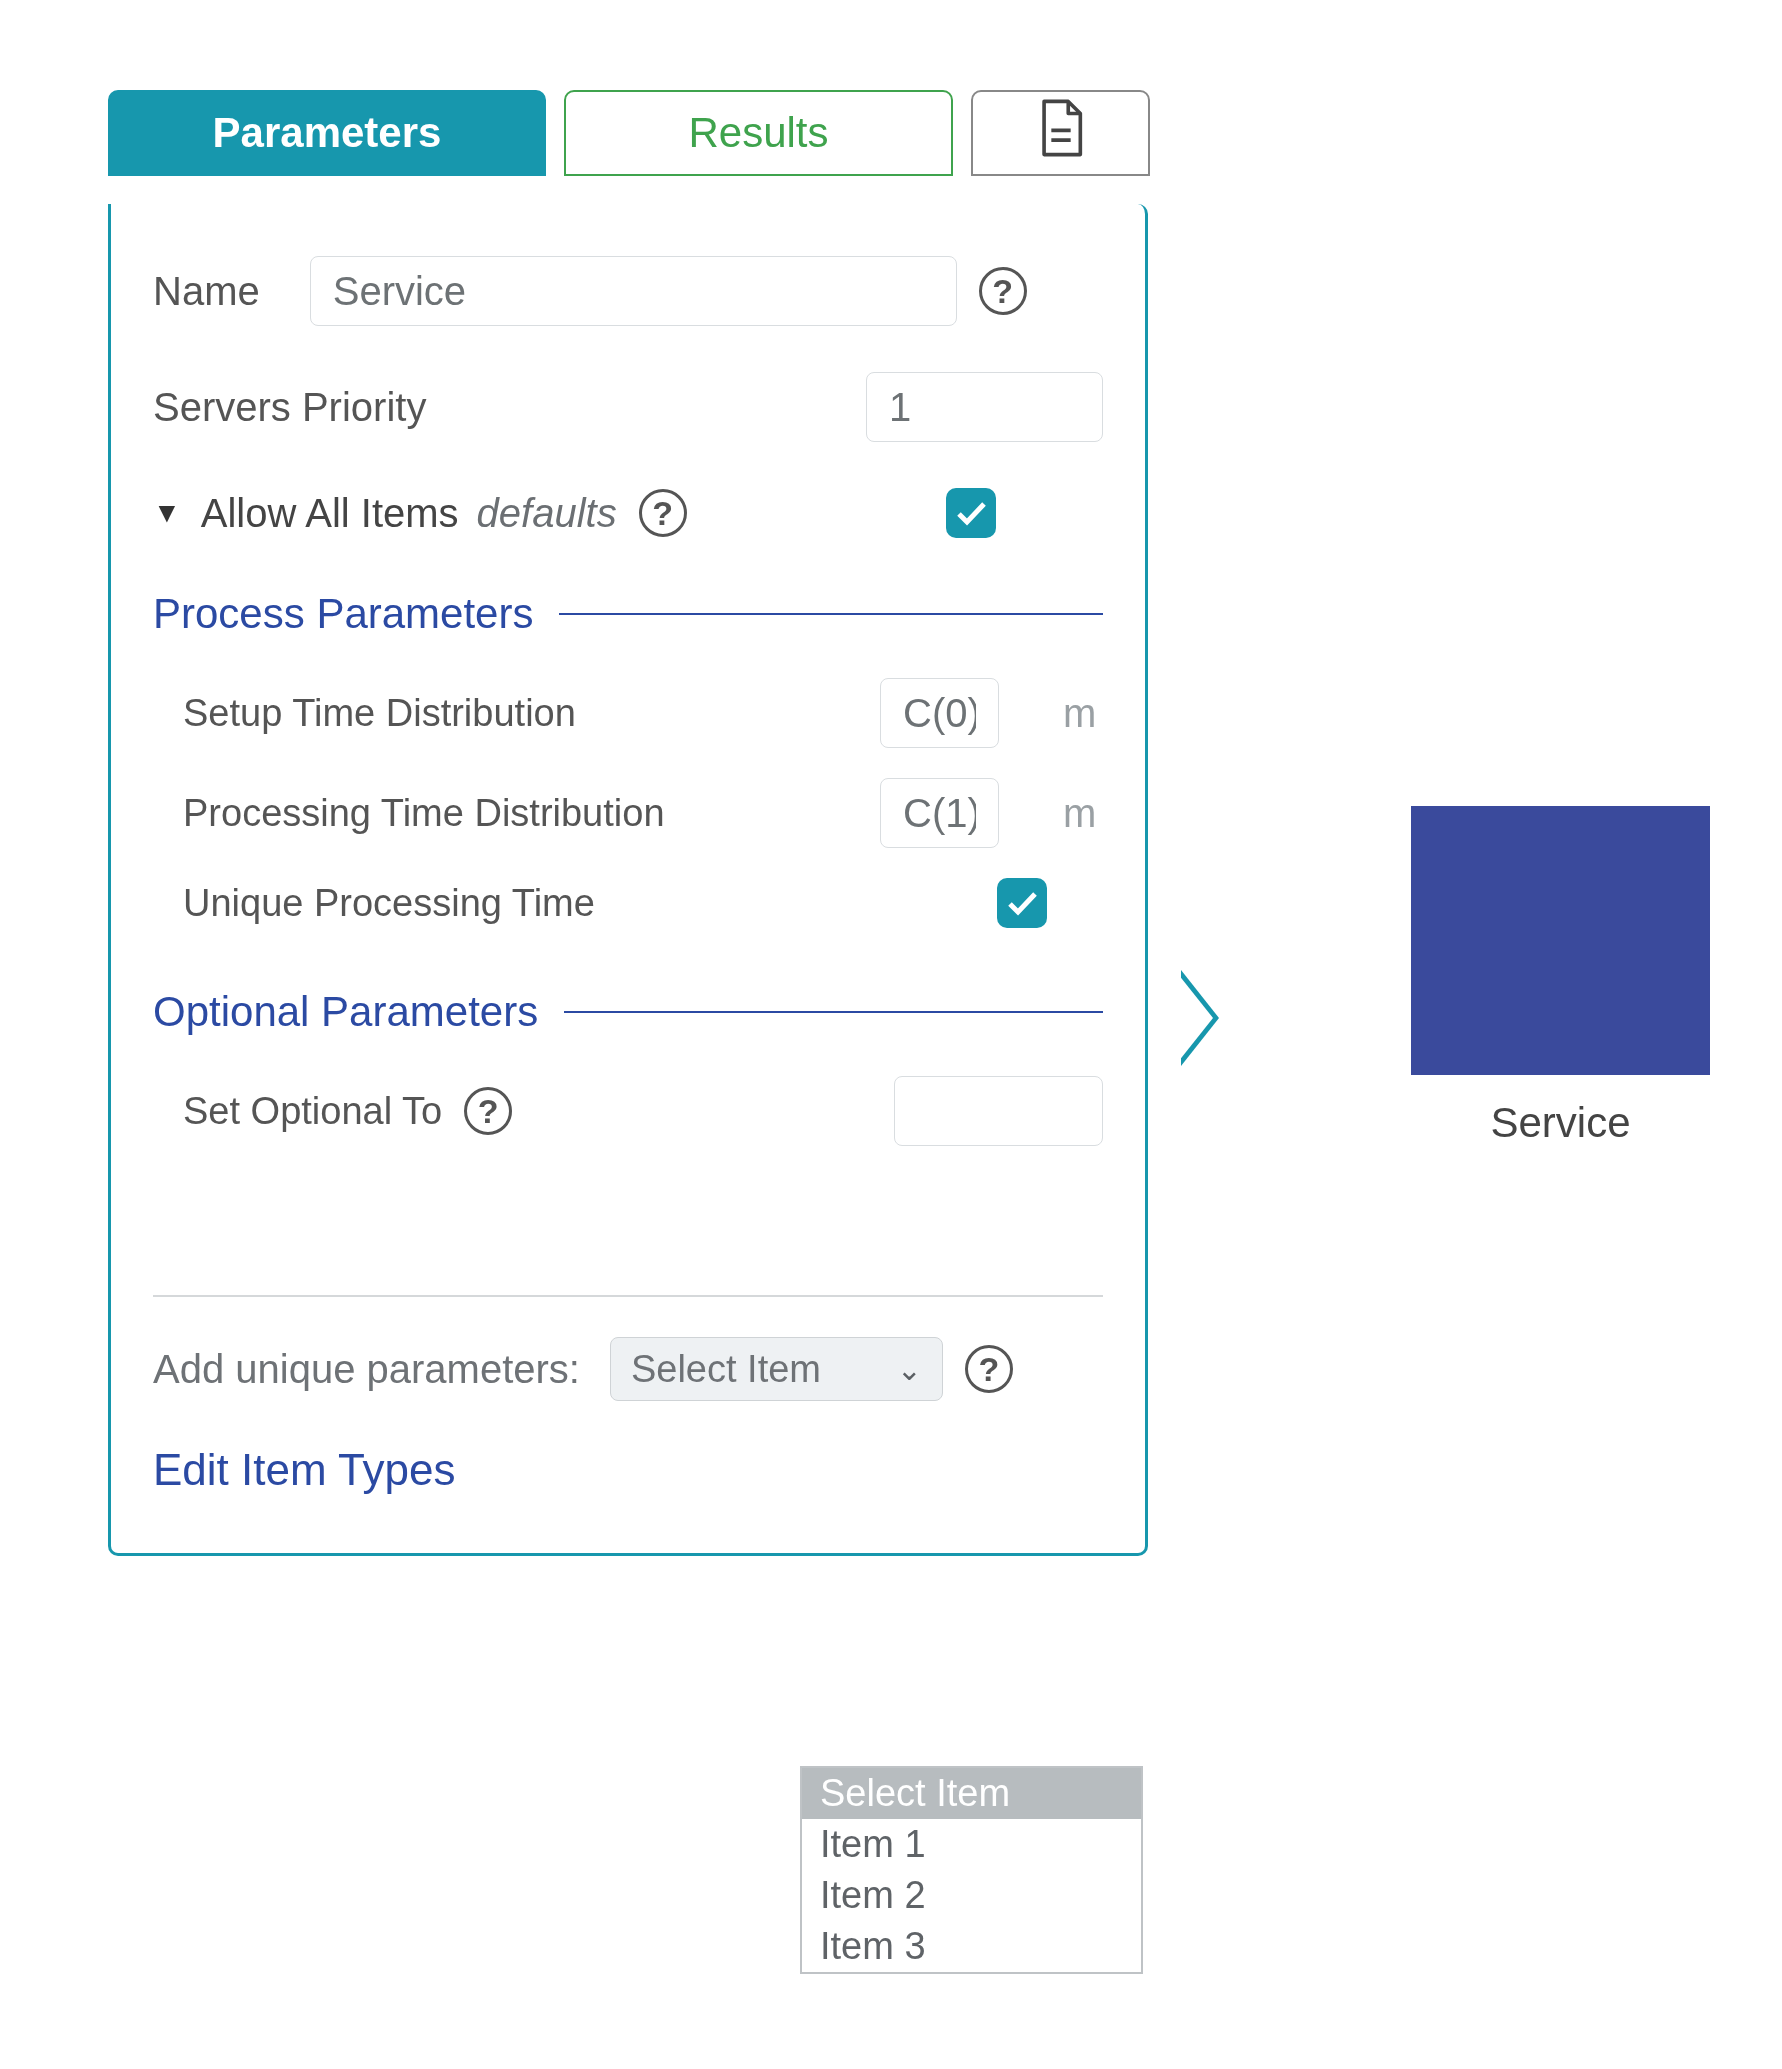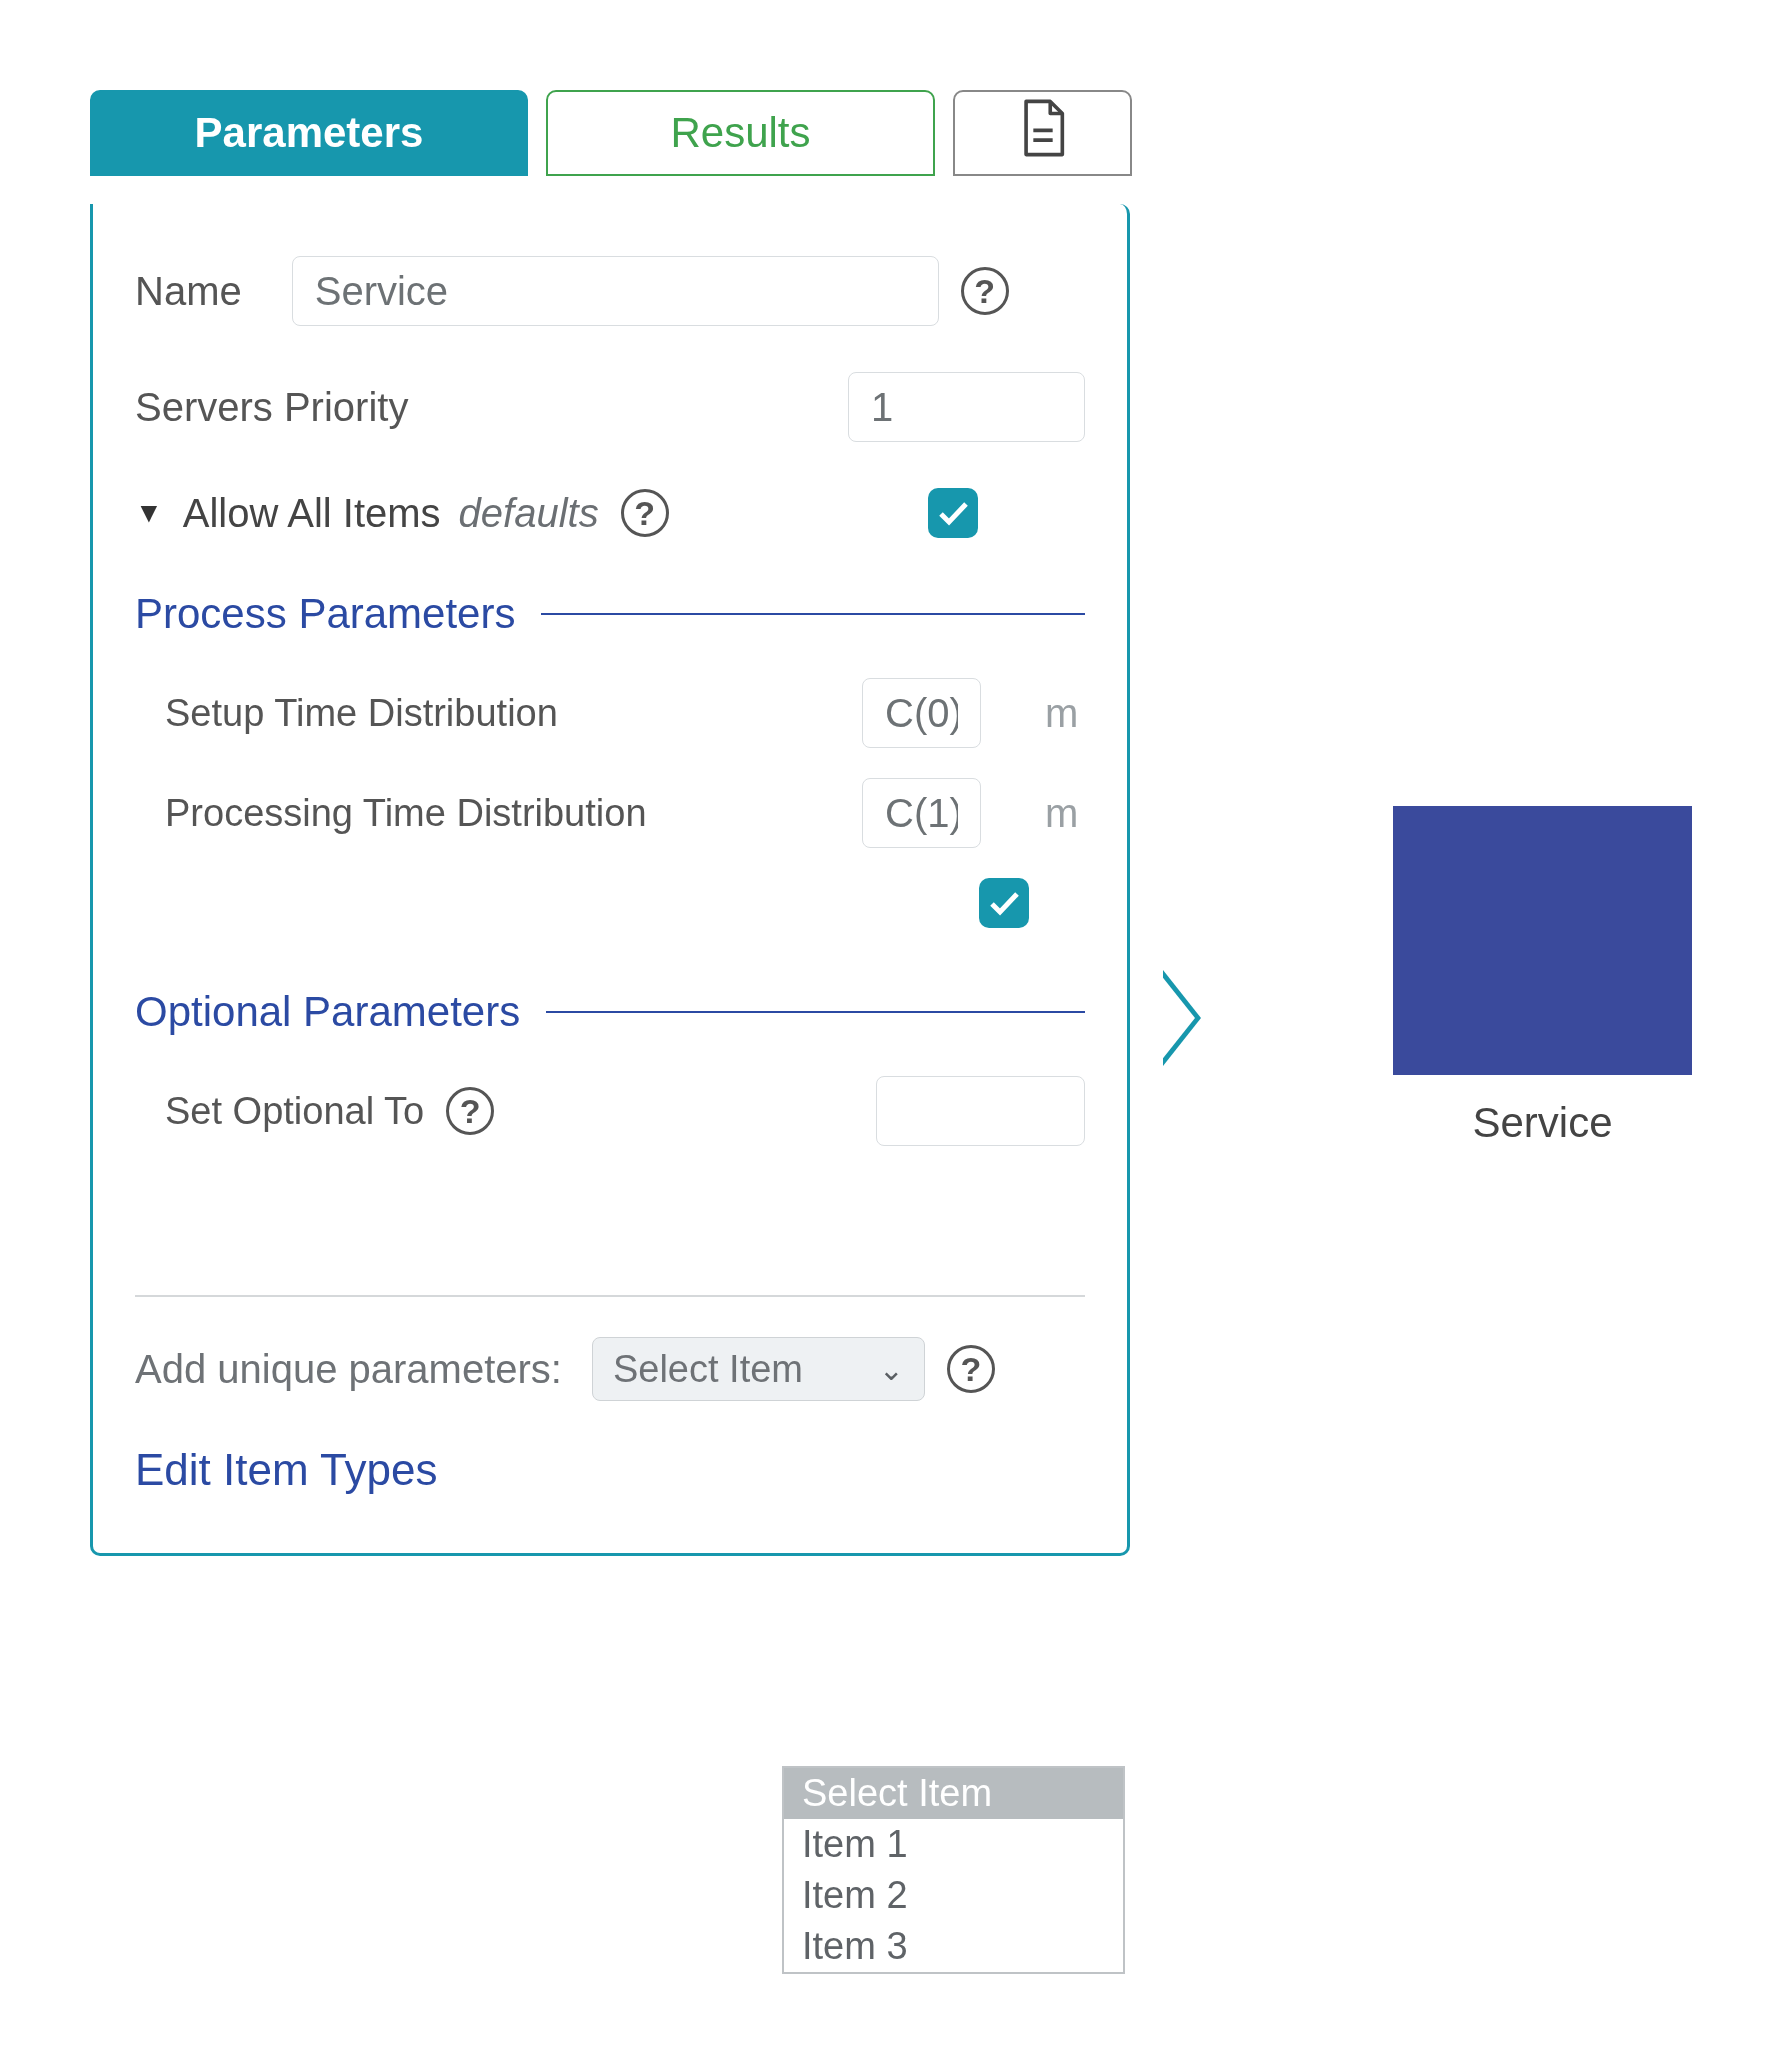--- a/index.html
+++ b/index.html
@@ -15,7 +15,7 @@
   }
   .stage {
     position: absolute;
-    left: 90px;
+    left: 108px;
     top: 90px;
     width: 1602px;
   }

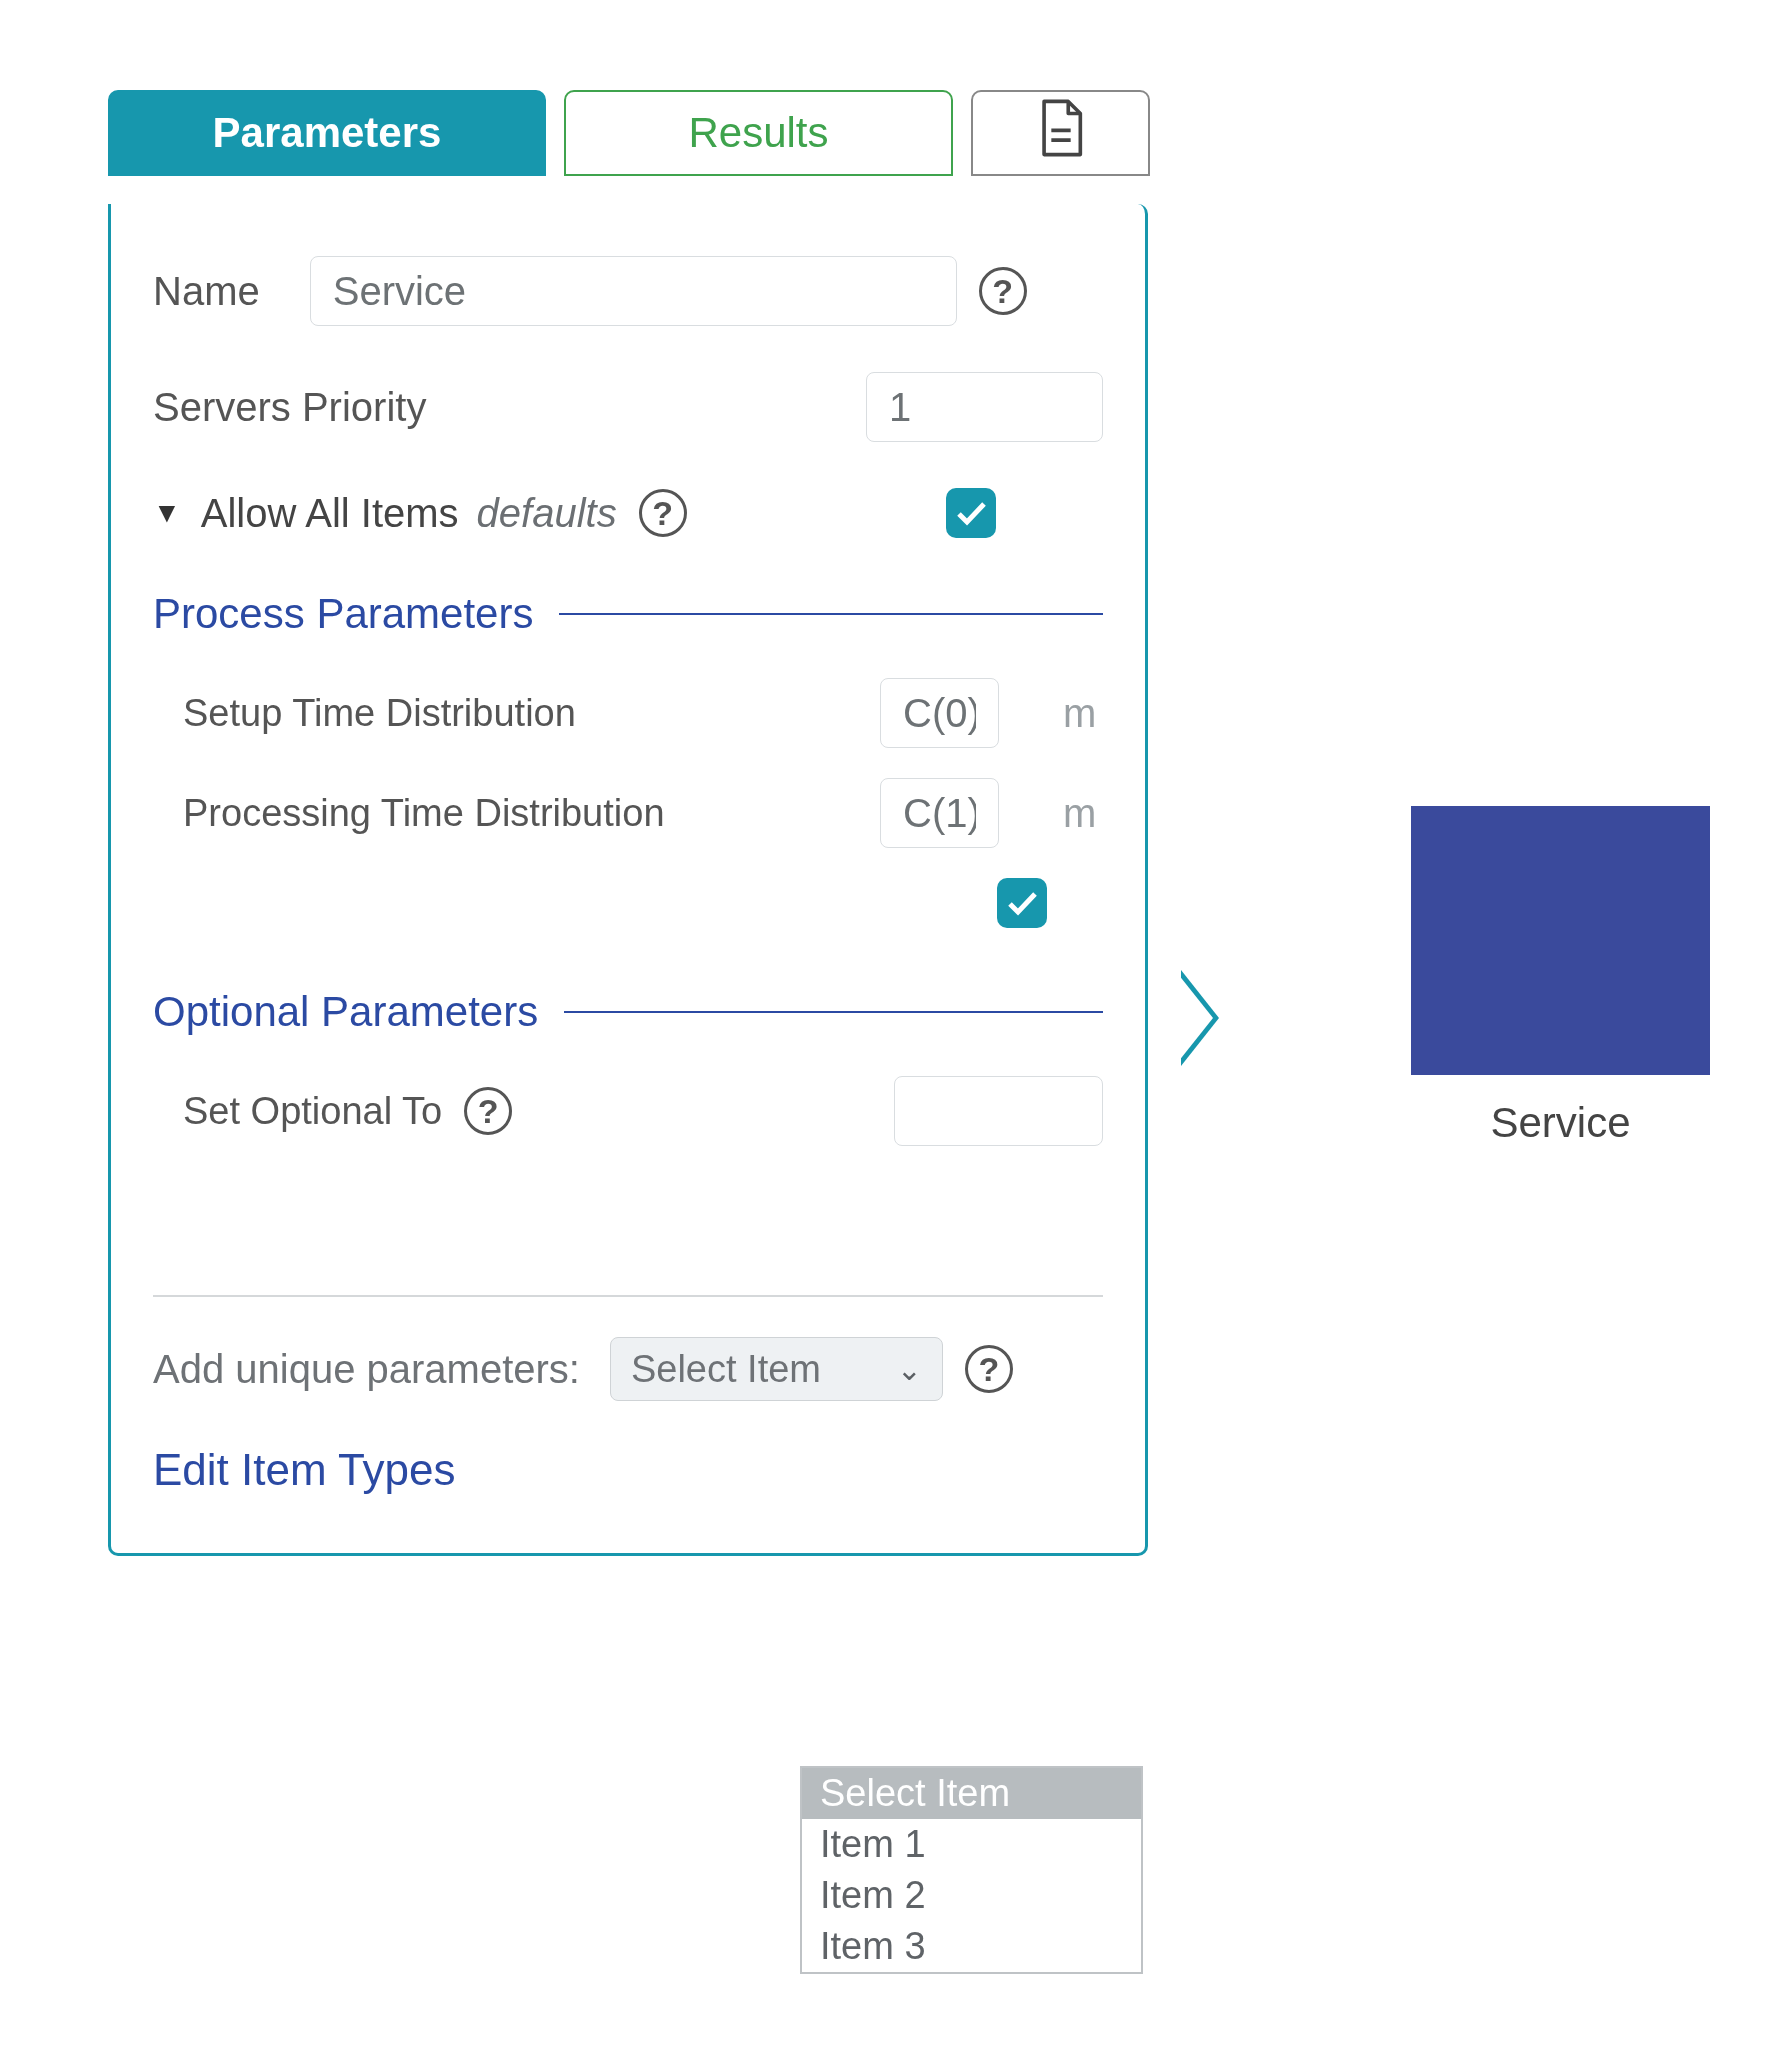--- a/index.html
+++ b/index.html
@@ -317,6 +317,7 @@
         </span>
       </div>
       <div class="param-row">
+        <span class="label">Unique Processing Time</span>
         <span class="val-wrap" style="margin-right:56px">
           <span class="checkbox">
             <svg viewBox="0 0 34 34">

